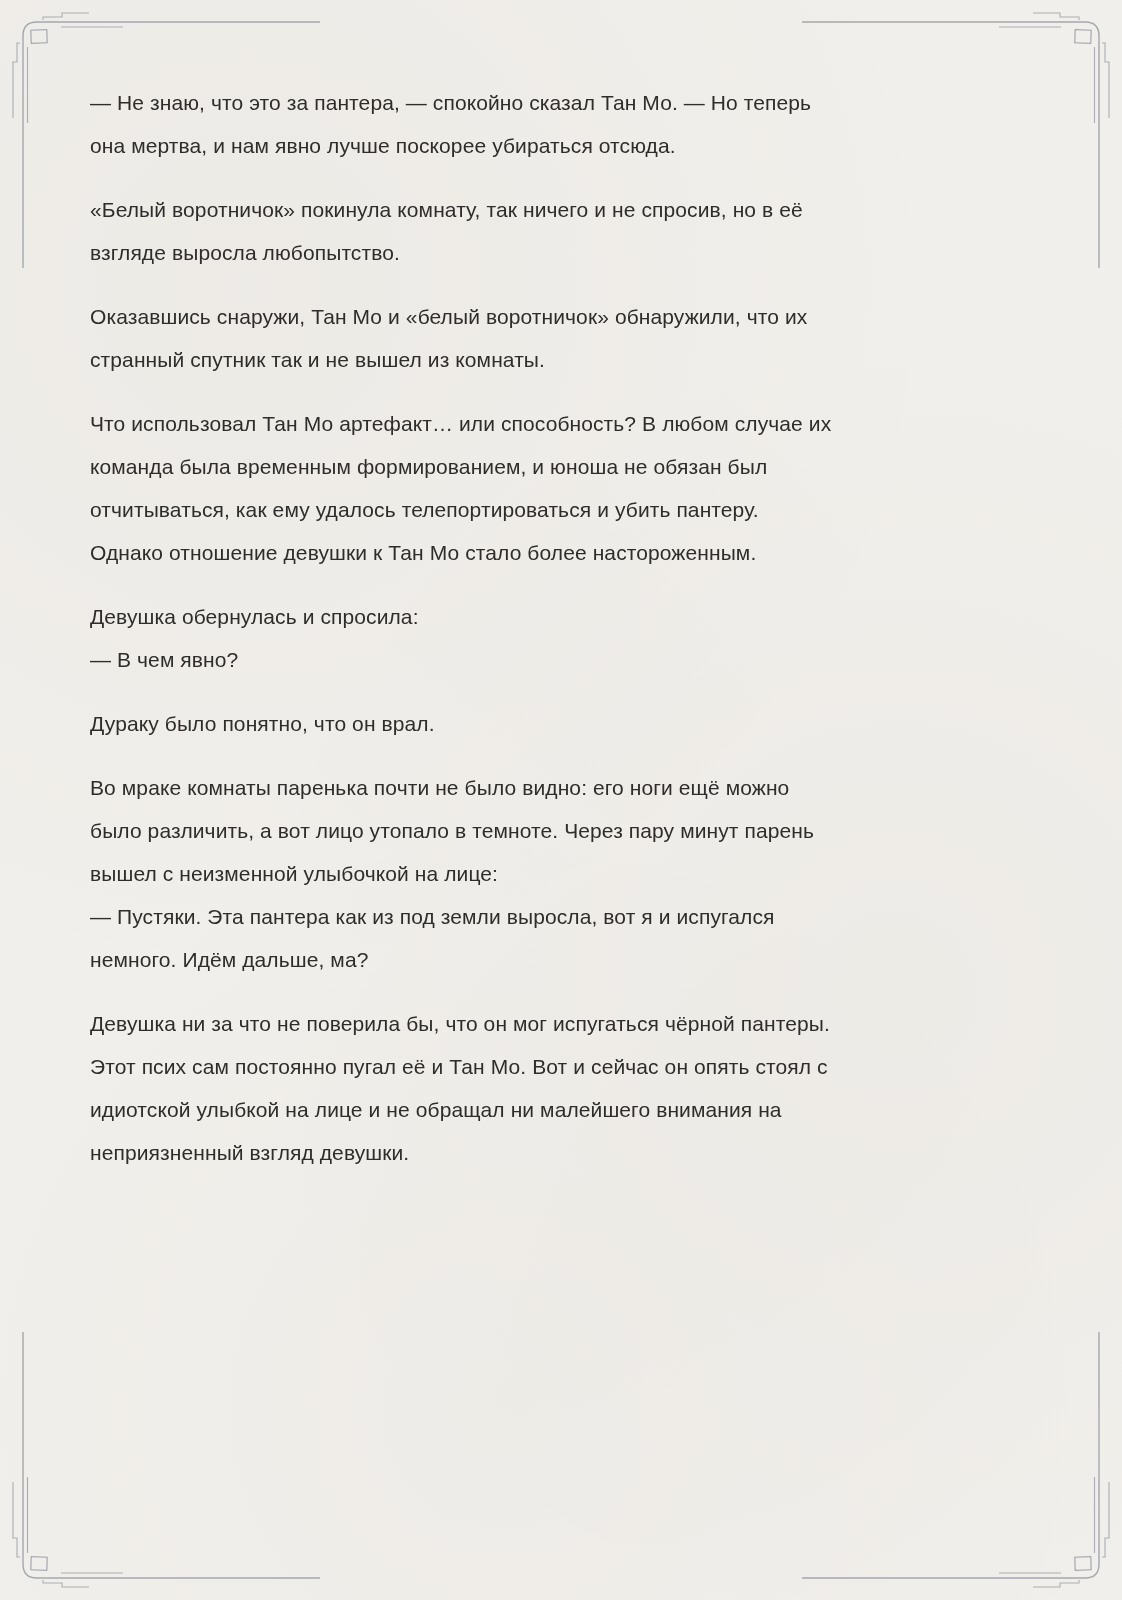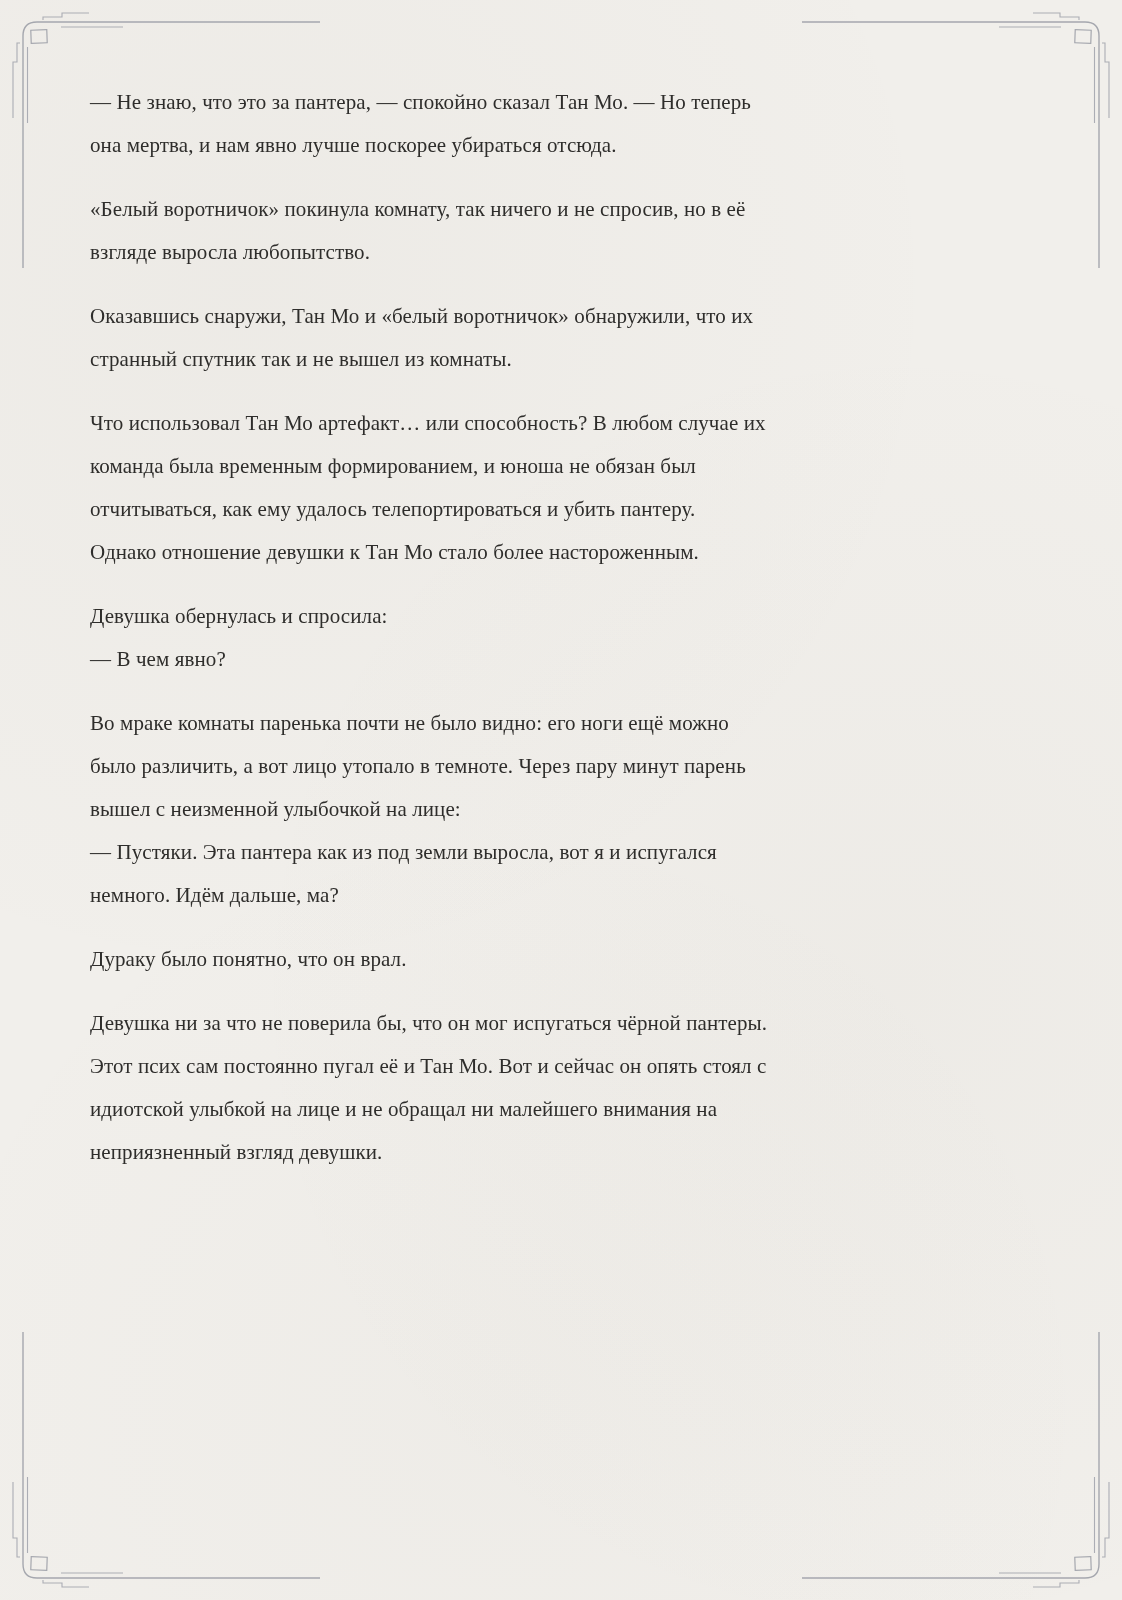--- a/index.html
+++ b/index.html
@@ -21,7 +21,6 @@
   .page {
     position: absolute;
     inset: 0;
-    font-family: Liberation Serif, serif;
   }
   .frame-svg {
     position: absolute;

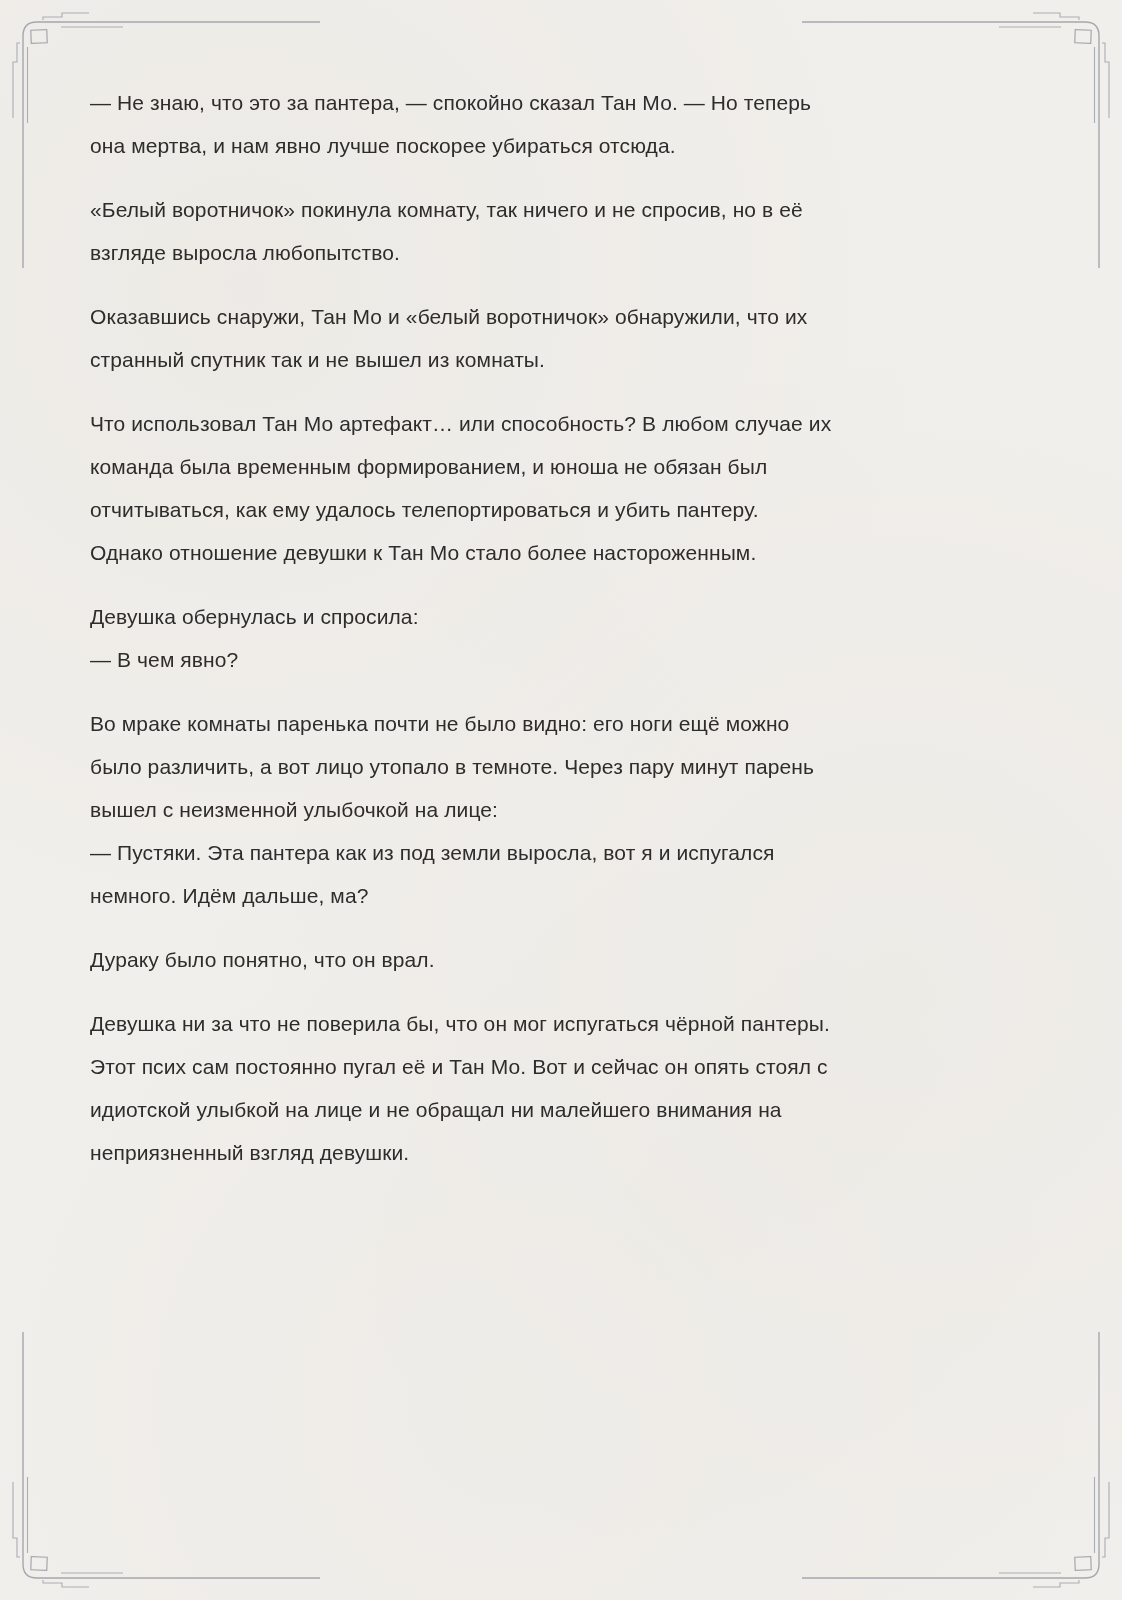--- a/index.html
+++ b/index.html
@@ -85,12 +85,12 @@
 Однако отношение девушки к Тан Мо стало более настороженным.</p>
     <p>Девушка обернулась и спросила:
 — В чем явно?</p>
+    <p>Дураку было понятно, что он врал.</p>
     <p>Во мраке комнаты паренька почти не было видно: его ноги ещё можно
 было различить, а вот лицо утопало в темноте. Через пару минут парень
 вышел с неизменной улыбочкой на лице:
 — Пустяки. Эта пантера как из под земли выросла, вот я и испугался
 немного. Идём дальше, ма?</p>
-    <p>Дураку было понятно, что он врал.</p>
     <p>Девушка ни за что не поверила бы, что он мог испугаться чёрной пантеры.
 Этот псих сам постоянно пугал её и Тан Мо. Вот и сейчас он опять стоял с
 идиотской улыбкой на лице и не обращал ни малейшего внимания на

